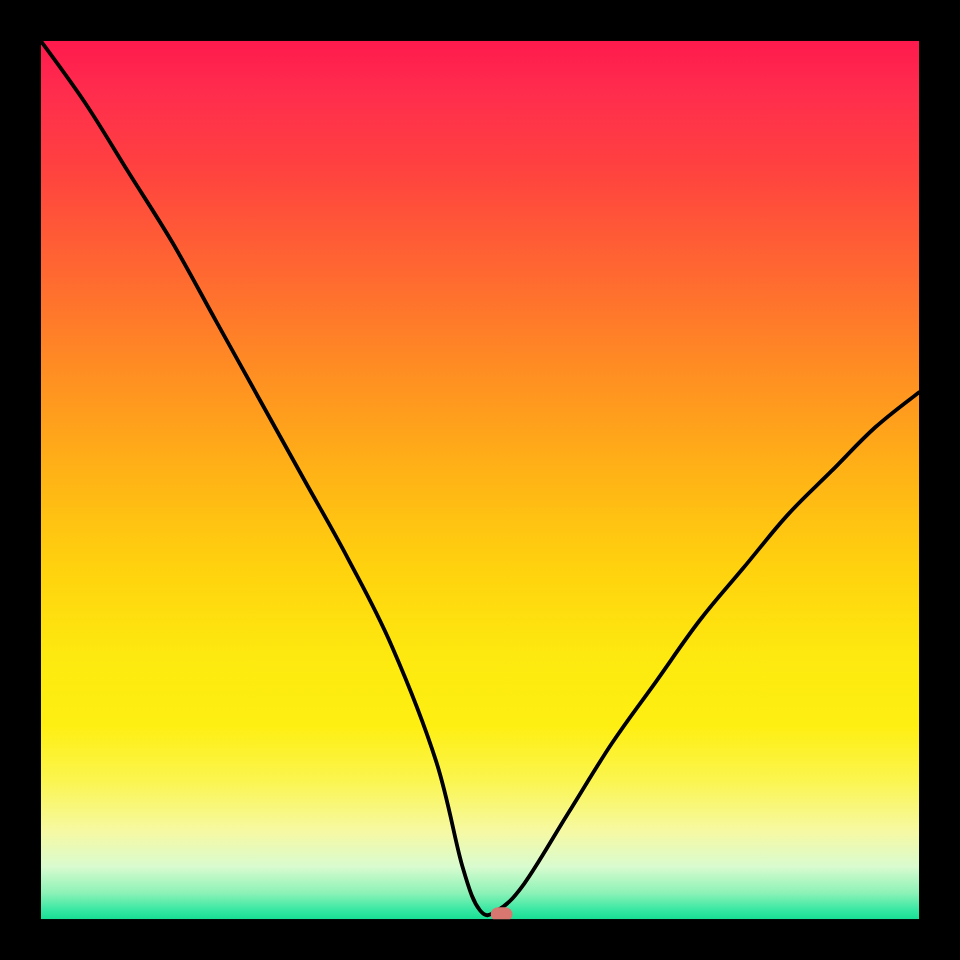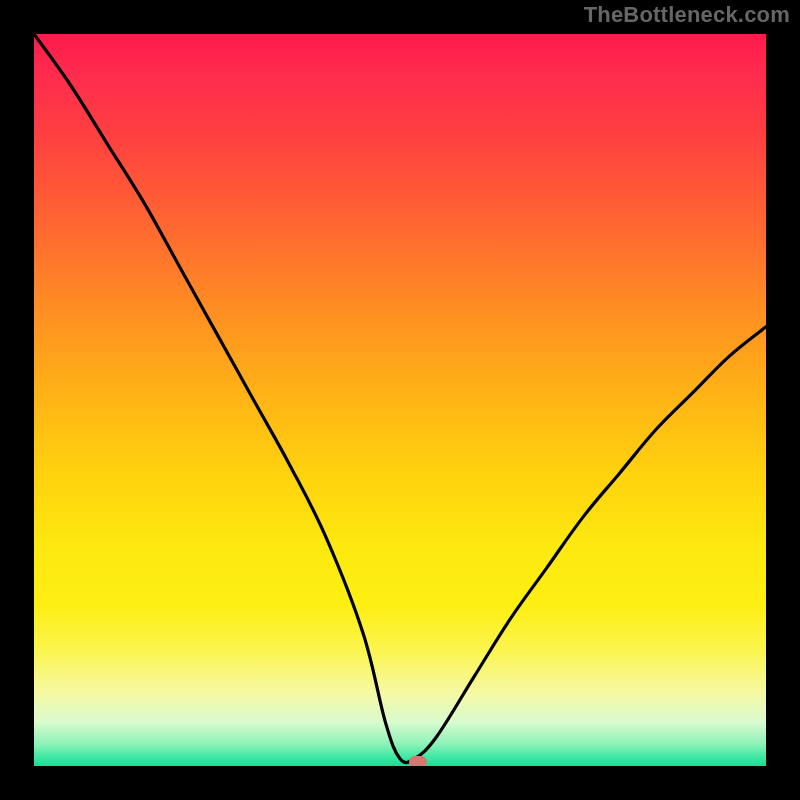--- a/index.html
+++ b/index.html
@@ -79,7 +79,6 @@
 
 <div class="frame">
 
-  <div class="attribution">TheBottleneck.com</div>
 
   <div class="plot">
     <div class="gradient"></div>

